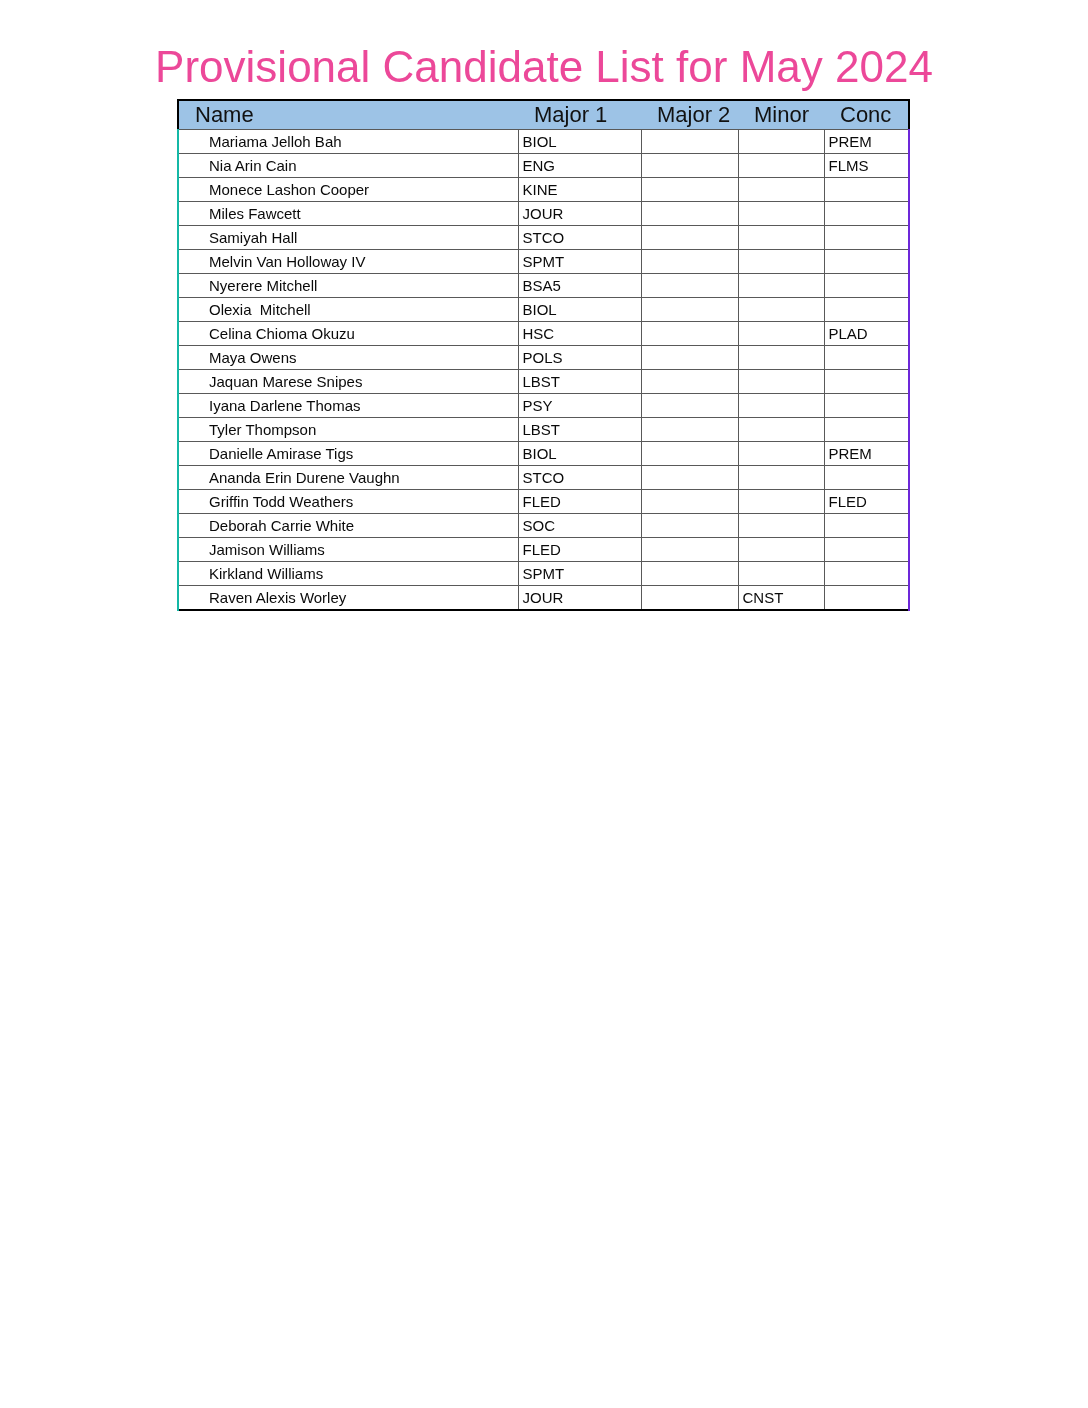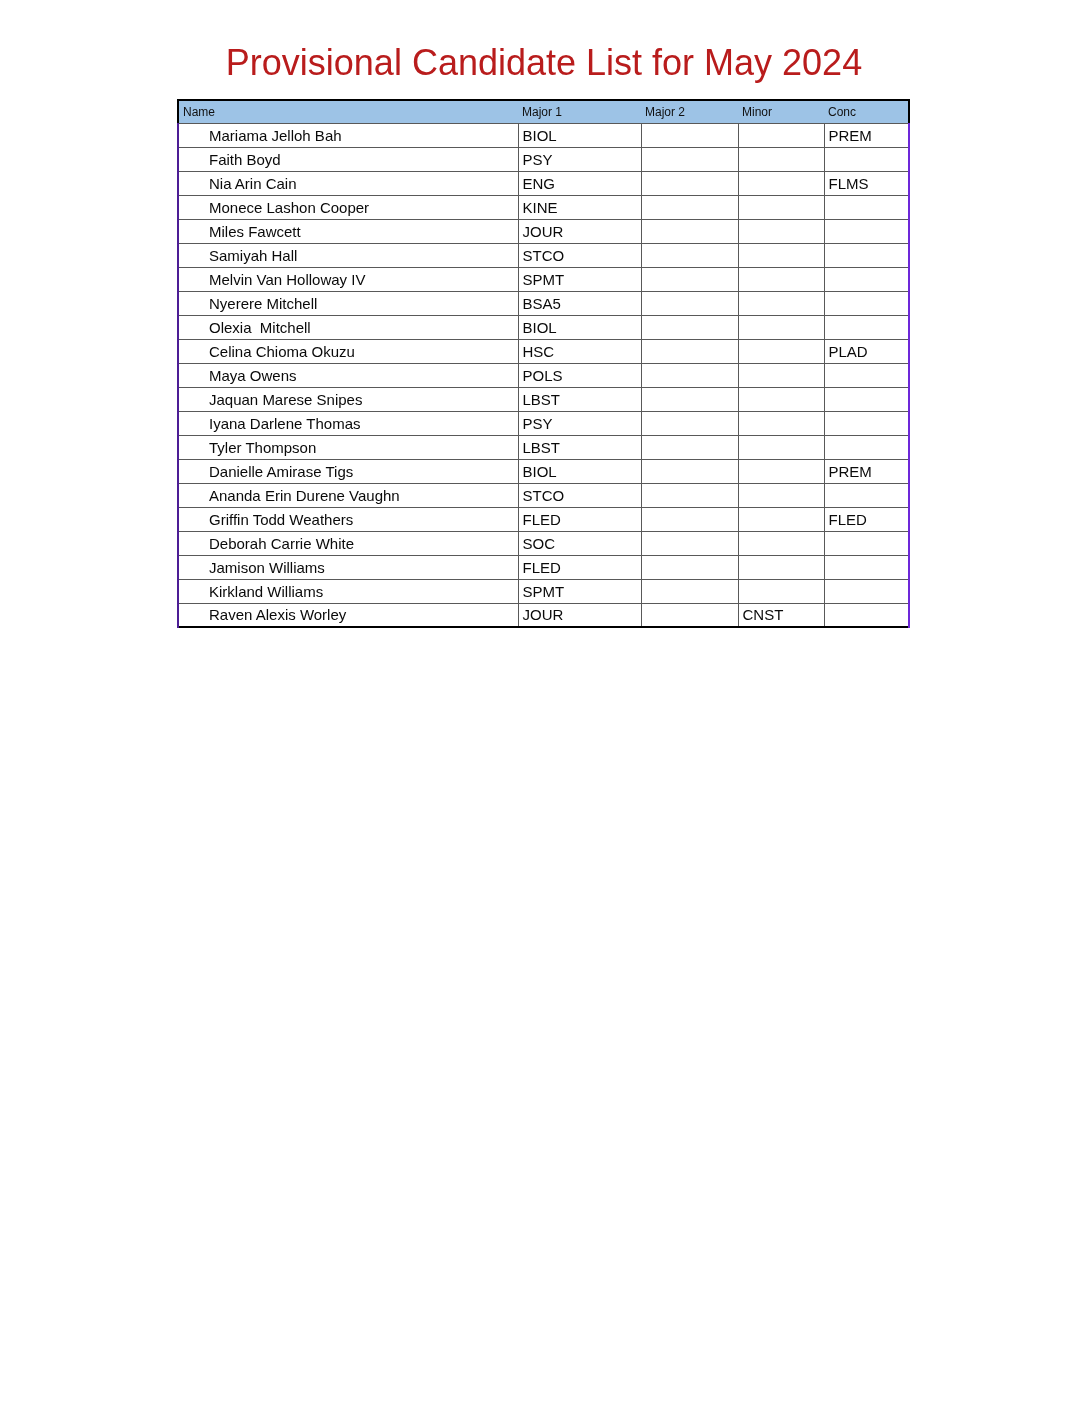--- a/index.html
+++ b/index.html
@@ -24,10 +24,10 @@
     width: 1088px;
     margin: 0;
     text-align: center;
-    font-size: 36px;
+    font-size: 44px;
     font-weight: 400;
     letter-spacing: 0px;
-    color: #b91c1c;
+    color: #ec4899;
     white-space: nowrap;
   }
   table.candidate-table {

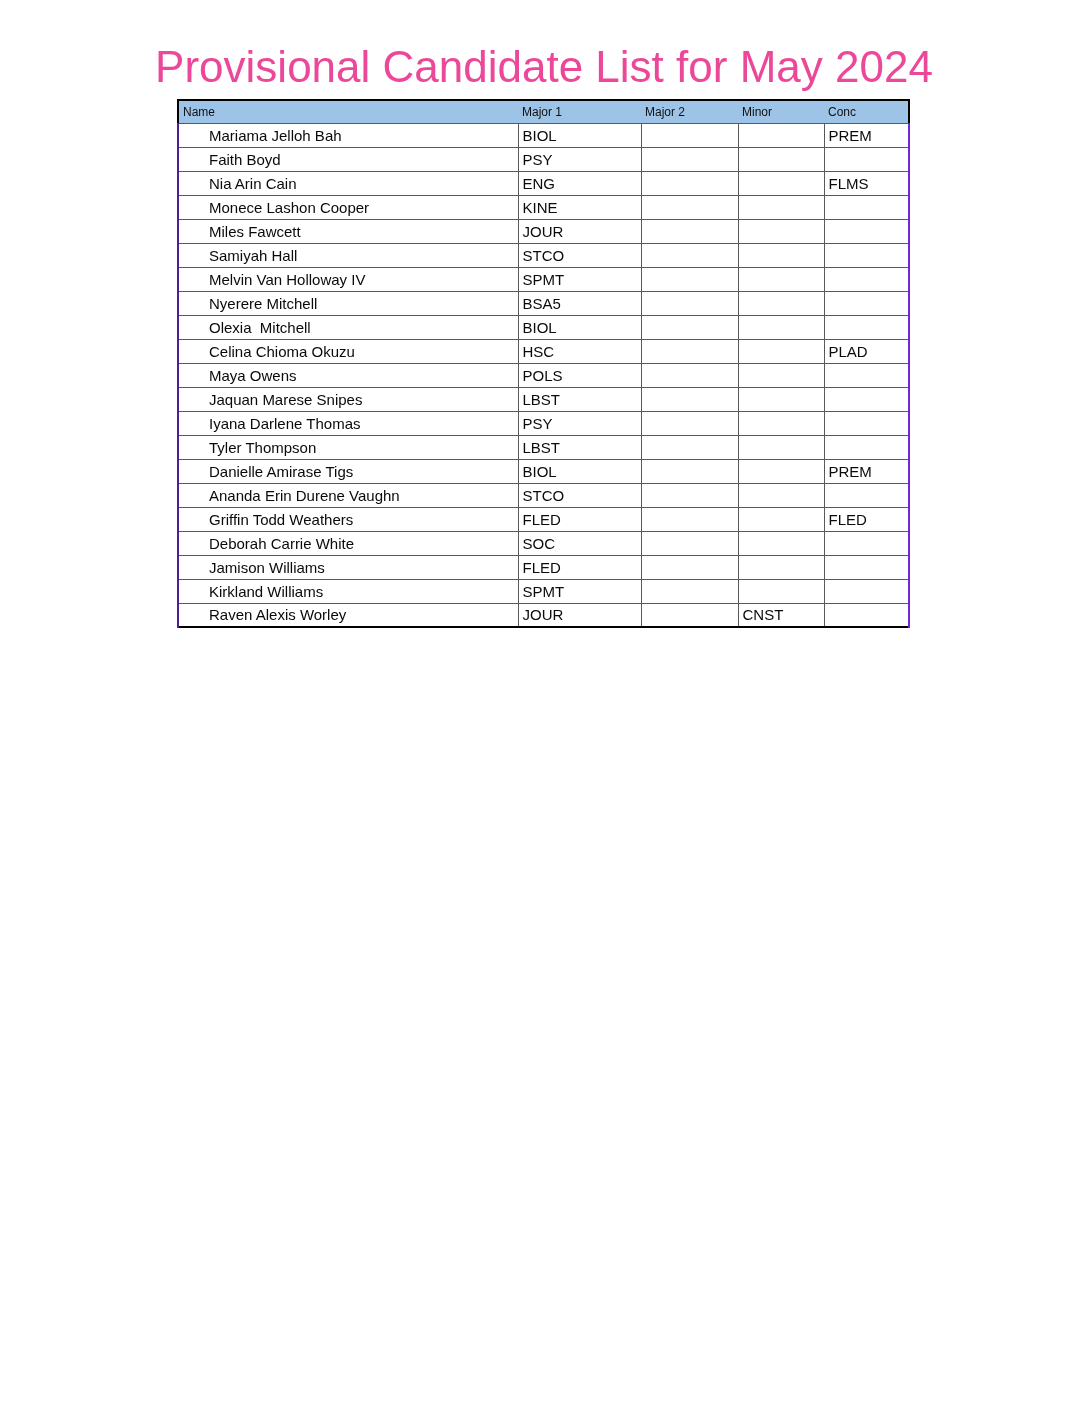--- a/index.html
+++ b/index.html
@@ -47,9 +47,9 @@
   thead th {
     background: var(--header-bg, #9dc3e6);
     font-weight: 400;
-    font-size: 12px;
+    font-size: 22px;
     text-align: left;
-    padding: 1px 4px;
+    padding: 1px 16px;
     height: 23px;
     border: none;
     border-bottom: 1px solid #595959;

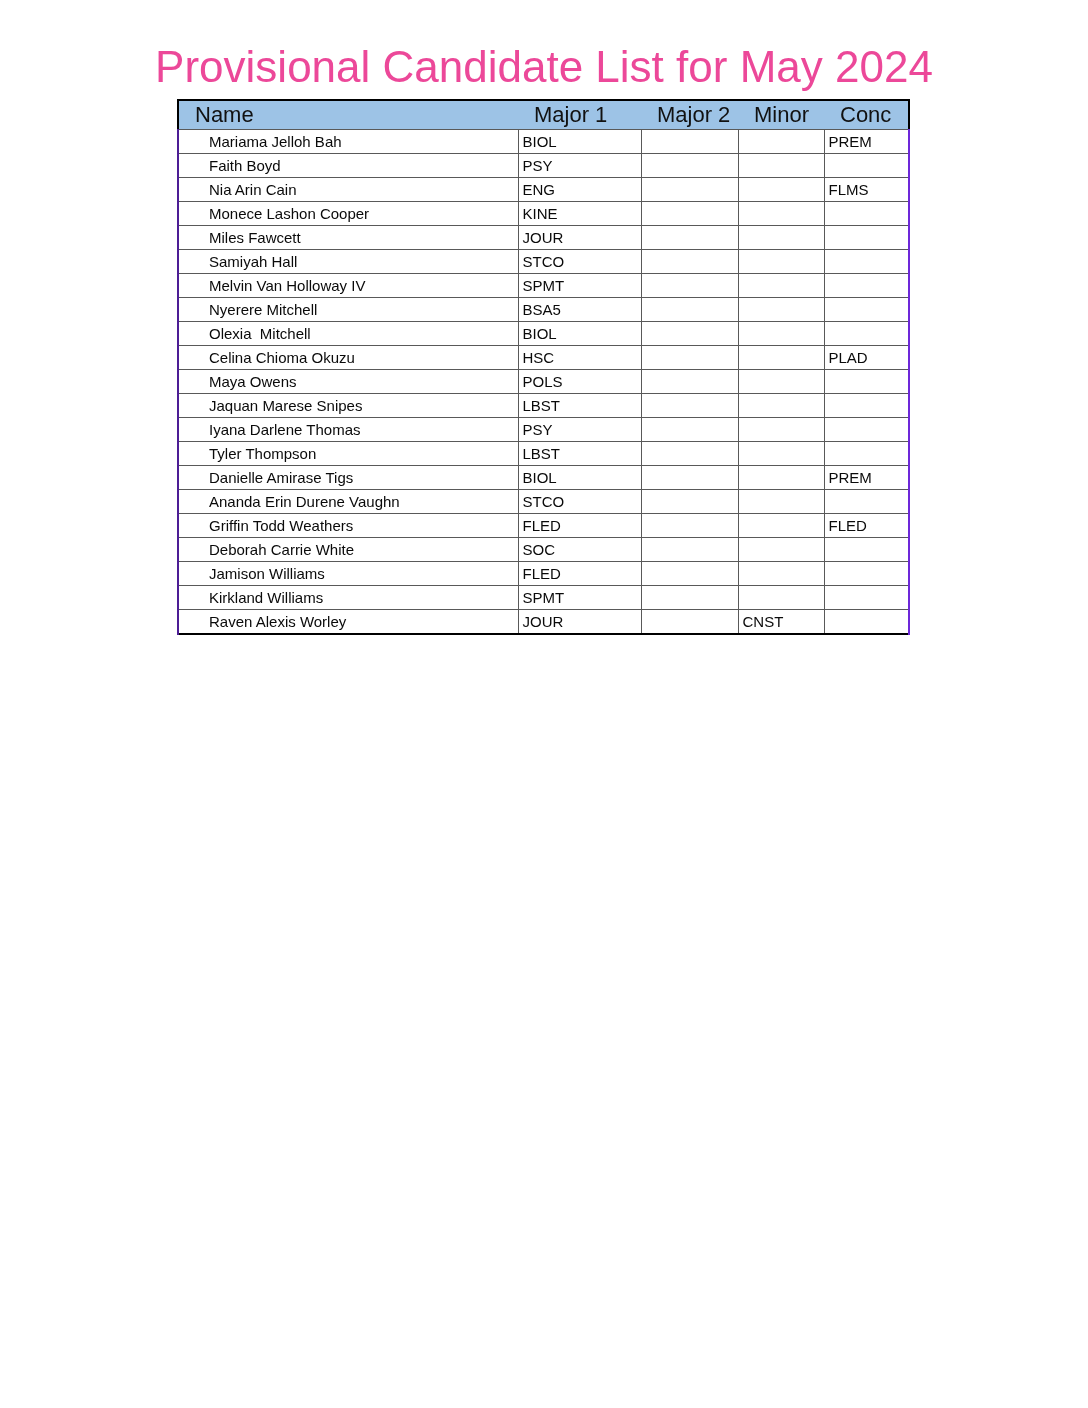--- a/index.html
+++ b/index.html
@@ -67,7 +67,7 @@
     overflow: hidden;
     color: #0a0a0a;
   }
-  tbody td:first-child { border-left: 2px solid #4c1d95; padding-left: 30px; }
+  tbody td:first-child { border-left: 2px solid #14b8a6; padding-left: 30px; }
   tbody td:last-child  { border-right: 2px solid #6d28d9; }
 </style>
 </head>

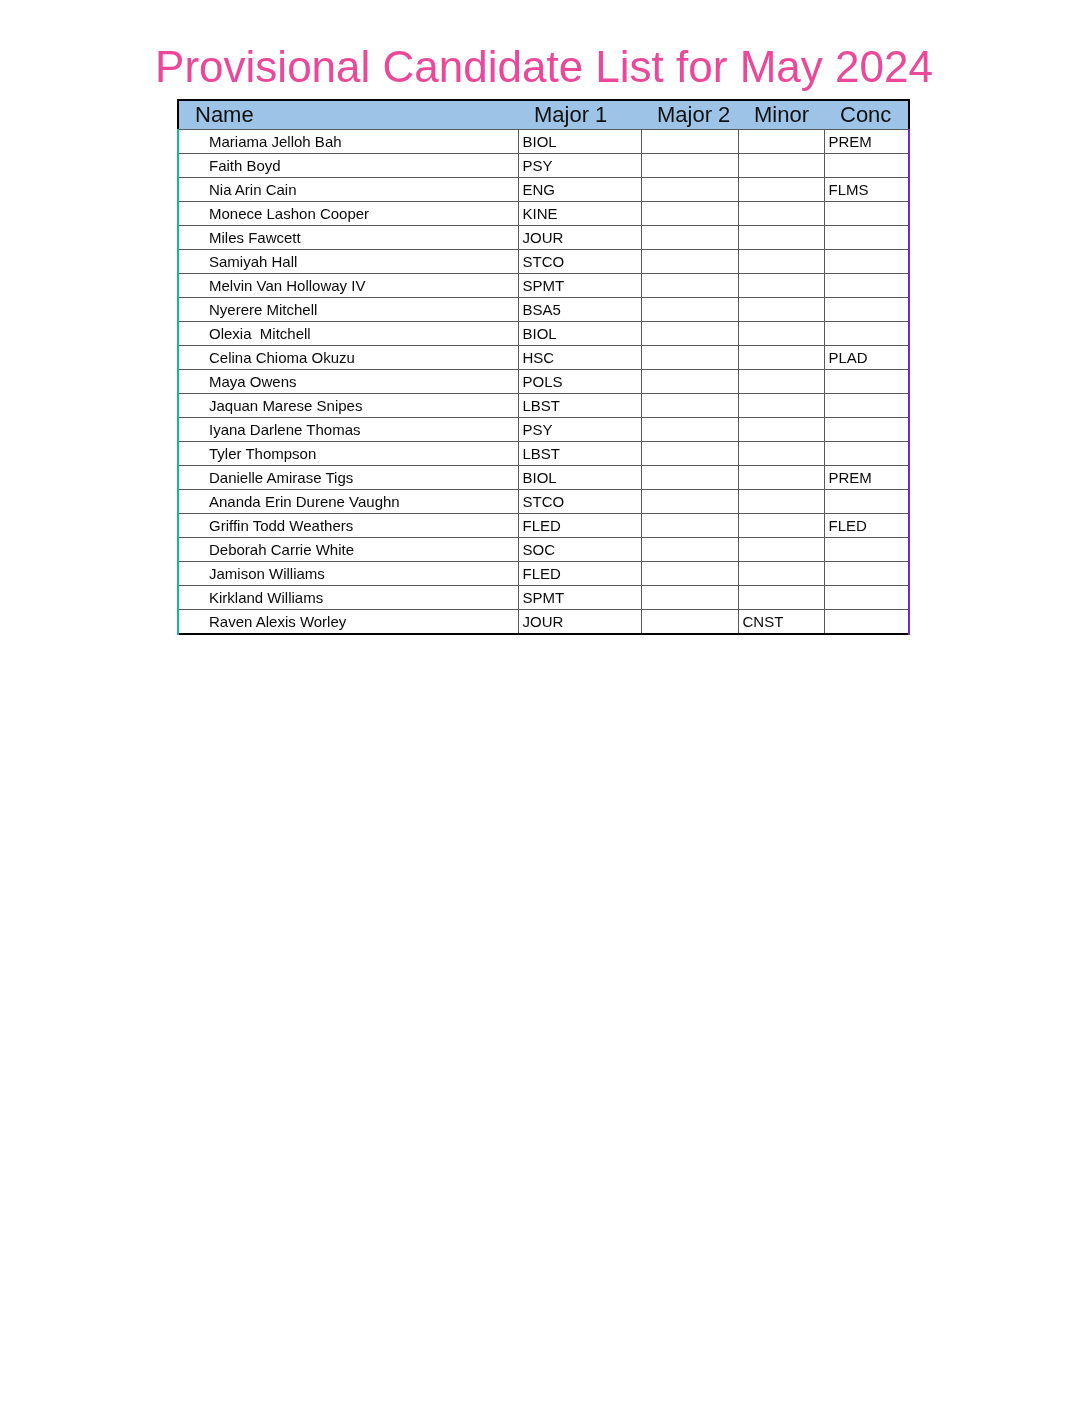--- a/index.html
+++ b/index.html
@@ -103,13 +103,6 @@
           <td>PREM</td>
         </tr>
         <tr>
-          <td>Faith Boyd</td>
-          <td>PSY</td>
-          <td></td>
-          <td></td>
-          <td></td>
-        </tr>
-        <tr>
           <td>Nia Arin Cain</td>
           <td>ENG</td>
           <td></td>

